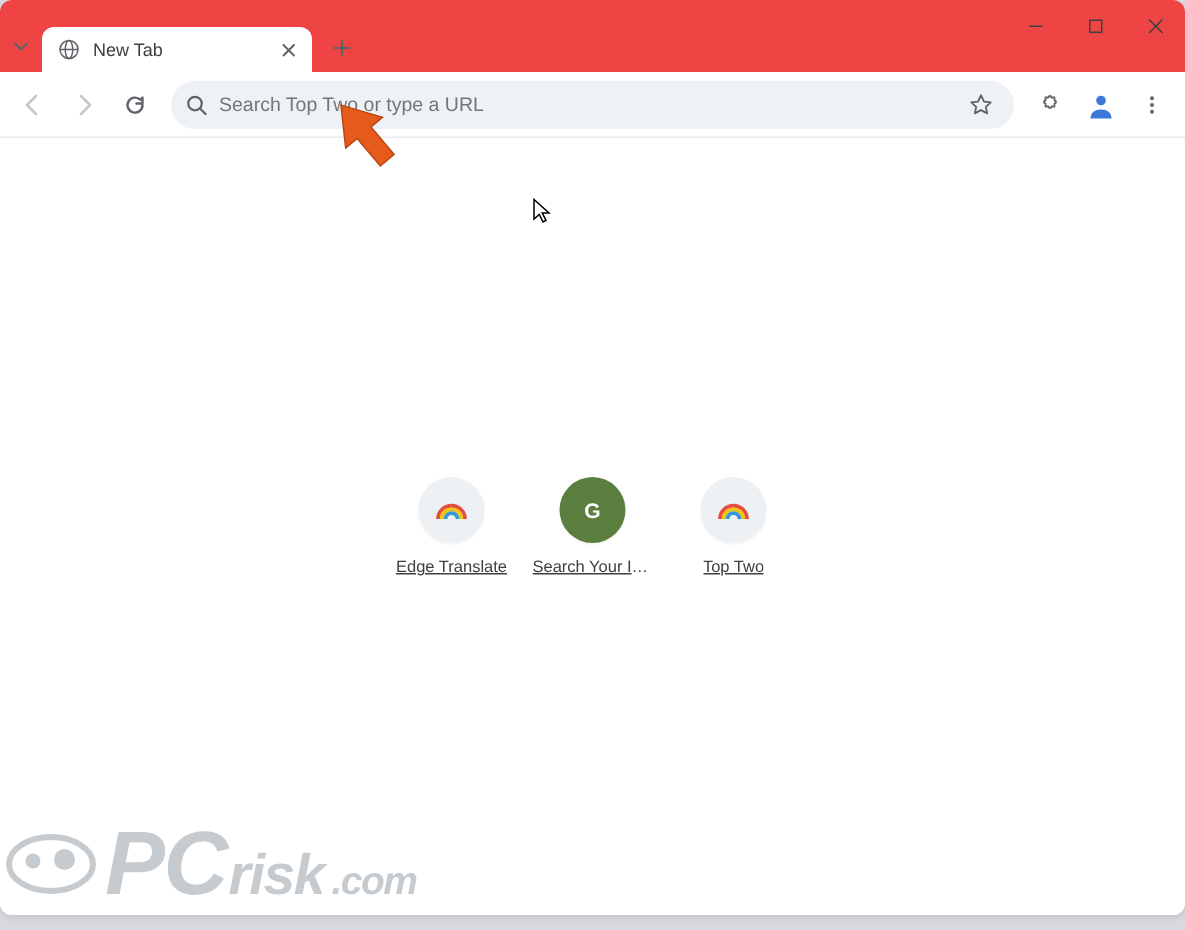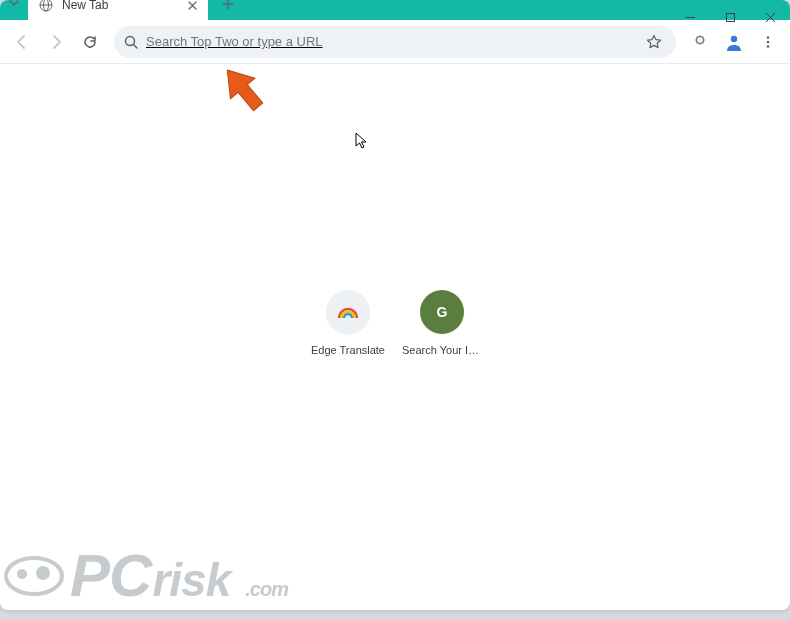--- a/index.html
+++ b/index.html
@@ -7,7 +7,7 @@
   .window { position: absolute; top: 0; left: 0; width: 790px; height: 610px; background: #fff; border-radius: 8px; box-shadow: 0 2px 4px rgba(0,0,0,0.1); overflow: hidden; }
 
   
-  .titlebar { height: 20px; background: #14b8a6; display: flex; align-items: flex-end; position: relative; }
+  .titlebar { height: 48px; background: #ef4444; display: flex; align-items: flex-end; position: relative; }
   .tab-drop { width: 28px; height: 34px; display: flex; align-items: center; justify-content: center; cursor: pointer; }
   .tab { background: #fff; height: 30px; border-radius: 8px 8px 0 0; display: flex; align-items: center; padding: 0 8px 0 10px; min-width: 180px; position: relative; margin-bottom: 0; }
   .tab-favicon { width: 16px; height: 16px; margin-right: 8px; display: flex; align-items: center; justify-content: center; }

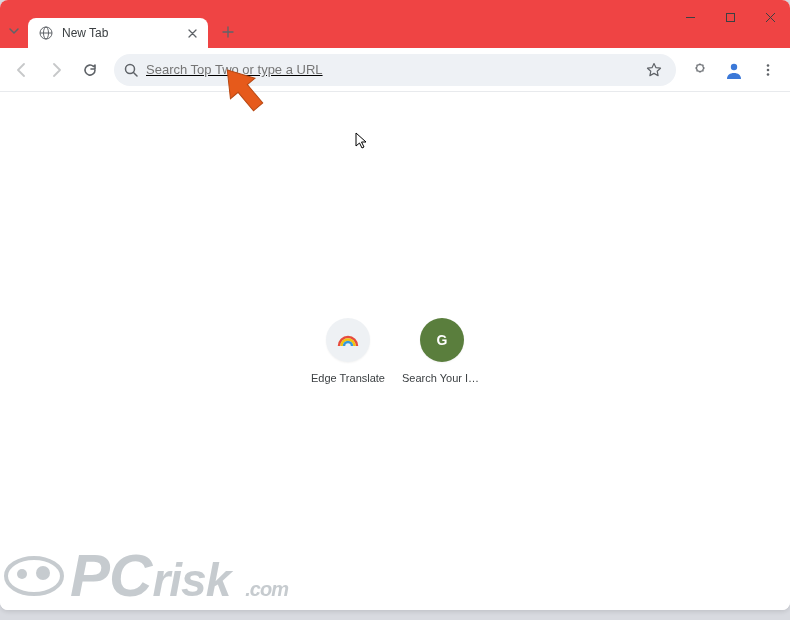--- a/index.html
+++ b/index.html
@@ -18,7 +18,7 @@
   .win-btn { width: 40px; height: 34px; display: flex; align-items: center; justify-content: center; cursor: pointer; }
 
   
-  .toolbar { height: 44px; background: #fff; display: flex; align-items: center; padding: 0 6px; gap: 2px; border-bottom: 1px solid #e8eaed; text-decoration: underline; }
+  .toolbar { height: 44px; background: #fff; display: flex; align-items: center; padding: 0 6px; gap: 2px; border-bottom: 1px solid #e8eaed; }
   .tb-btn { width: 32px; height: 32px; display: flex; align-items: center; justify-content: center; cursor: pointer; border-radius: 50%; }
   .tb-btn.disabled { opacity: 0.35; cursor: default; }
   .omnibox { flex: 1; height: 32px; background: #eef1f5; border-radius: 16px; display: flex; align-items: center; padding: 0 10px; margin: 0 6px; }

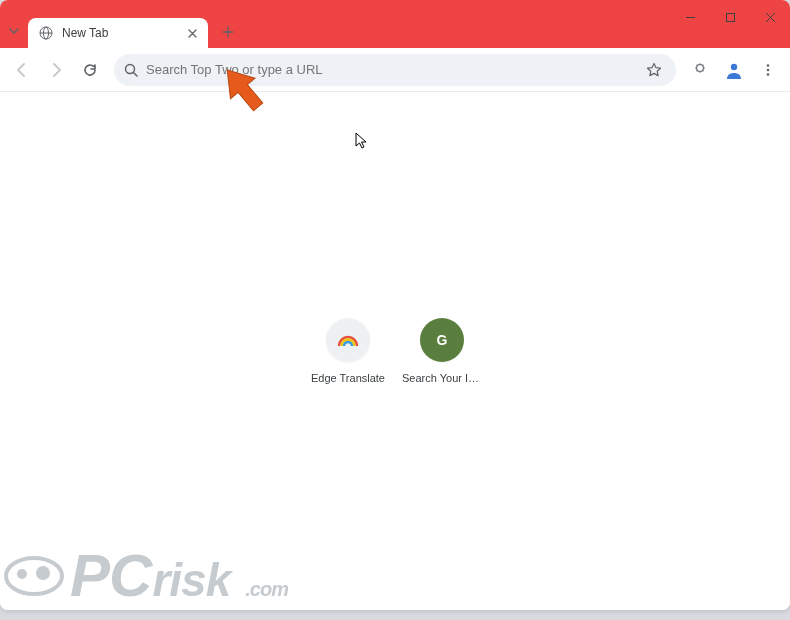--- a/index.html
+++ b/index.html
@@ -32,7 +32,7 @@
   .sc { width: 80px; display: flex; flex-direction: column; align-items: center; cursor: pointer; }
   .sc-icon { width: 44px; height: 44px; border-radius: 50%; background: #eef1f4; display: flex; align-items: center; justify-content: center; margin-bottom: 10px; box-shadow: 0 1px 2px rgba(0,0,0,0.05); }
   .sc-icon.green { background: #5a7e3d; color: #fff; font-weight: 600; font-size: 14px; }
-  .sc-label { font-size: 11px; color: #3c4043; text-align: center; white-space: nowrap; overflow: hidden; text-overflow: ellipsis; max-width: 80px; }
+  .sc-label { font-size: 11px; color: #3c4043; text-align: center; white-space: nowrap; overflow: hidden; text-overflow: ellipsis; max-width: 80px; text-decoration: underline; }
   .rainbow { display: block; }
 
   

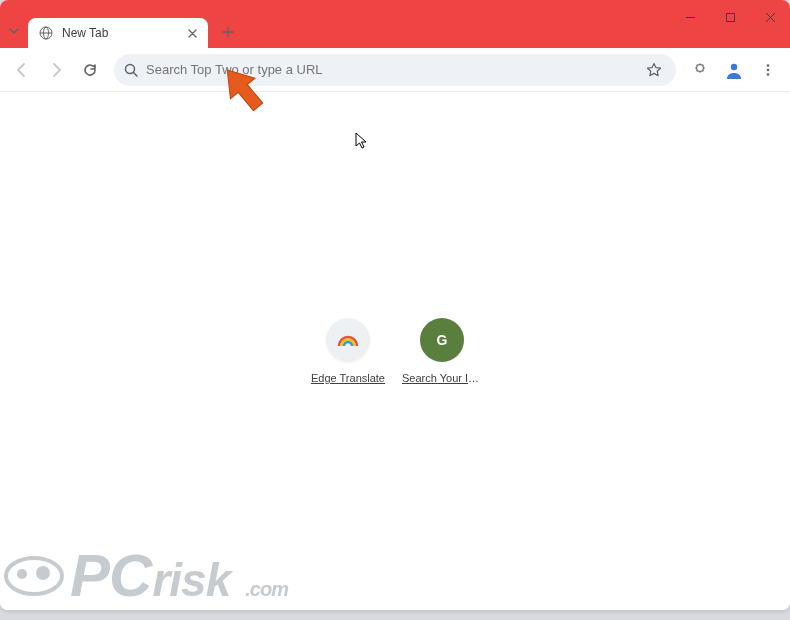--- a/index.html
+++ b/index.html
@@ -173,6 +173,16 @@
         <span class="sc-label">Search Your In...</span>
       </div>
 
+      <div class="sc">
+        <div class="sc-icon">
+          <svg class="rainbow" width="22" height="16" viewBox="0 0 22 16">
+              <path d="M2 14a9 9 0 0 1 18 0" stroke="#e74c3c" stroke-width="2.5" fill="none"></path>
+              <path d="M4.5 14a6.5 6.5 0 0 1 13 0" stroke="#f1c40f" stroke-width="2.5" fill="none"></path>
+              <path d="M7 14a4 4 0 0 1 8 0" stroke="#3498db" stroke-width="2.5" fill="none"></path>
+            </svg>
+        </div>
+        <span class="sc-label">Top Two</span>
+      </div>
 
 
     </div>

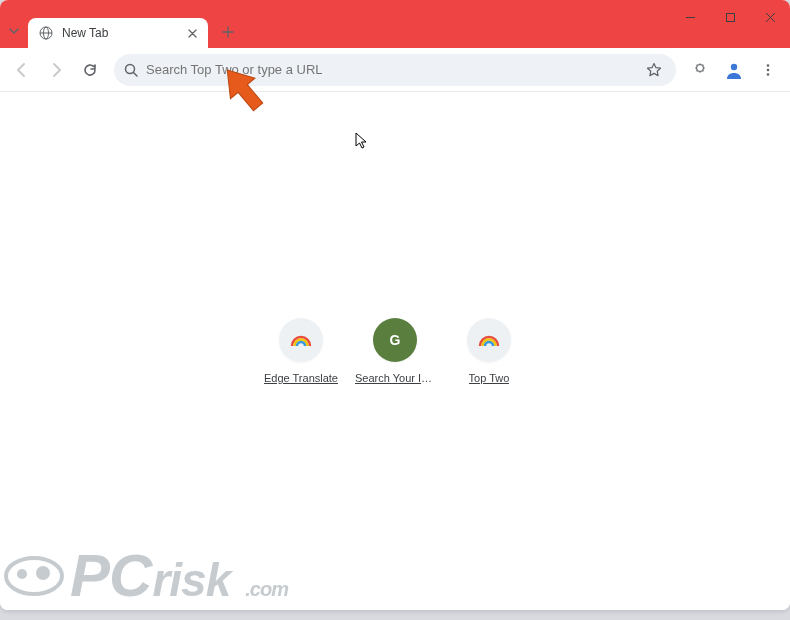--- a/index.html
+++ b/index.html
@@ -47,7 +47,7 @@
   .wm-text { display: flex; align-items: baseline; }
   .wm-p  { font-size: 60px; }
   .wm-c  { font-size: 60px; }
-  .wm-risk { font-size: 46px; margin-left: 1px; }
+  .wm-risk { font-size: 38px; margin-left: 1px; }
   .wm-com { font-size: 20px; margin-left: 15px; }
 
   svg { display: block; }

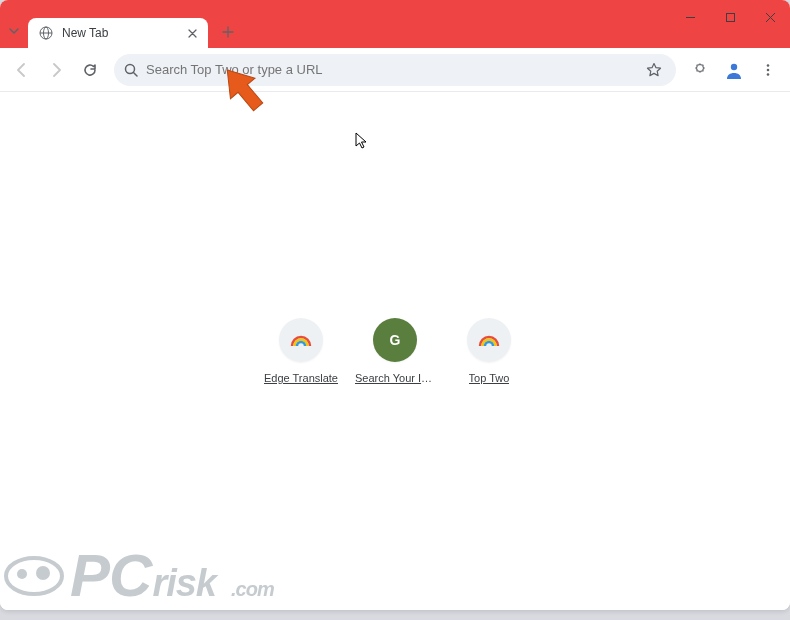--- a/index.html
+++ b/index.html
@@ -48,7 +48,7 @@
   .wm-p  { font-size: 60px; }
   .wm-c  { font-size: 60px; }
   .wm-risk { font-size: 38px; margin-left: 1px; }
-  .wm-com { font-size: 20px; margin-left: 15px; }
+  .wm-com { font-size: 26px; margin-left: 5px; }
 
   svg { display: block; }
 </style>

